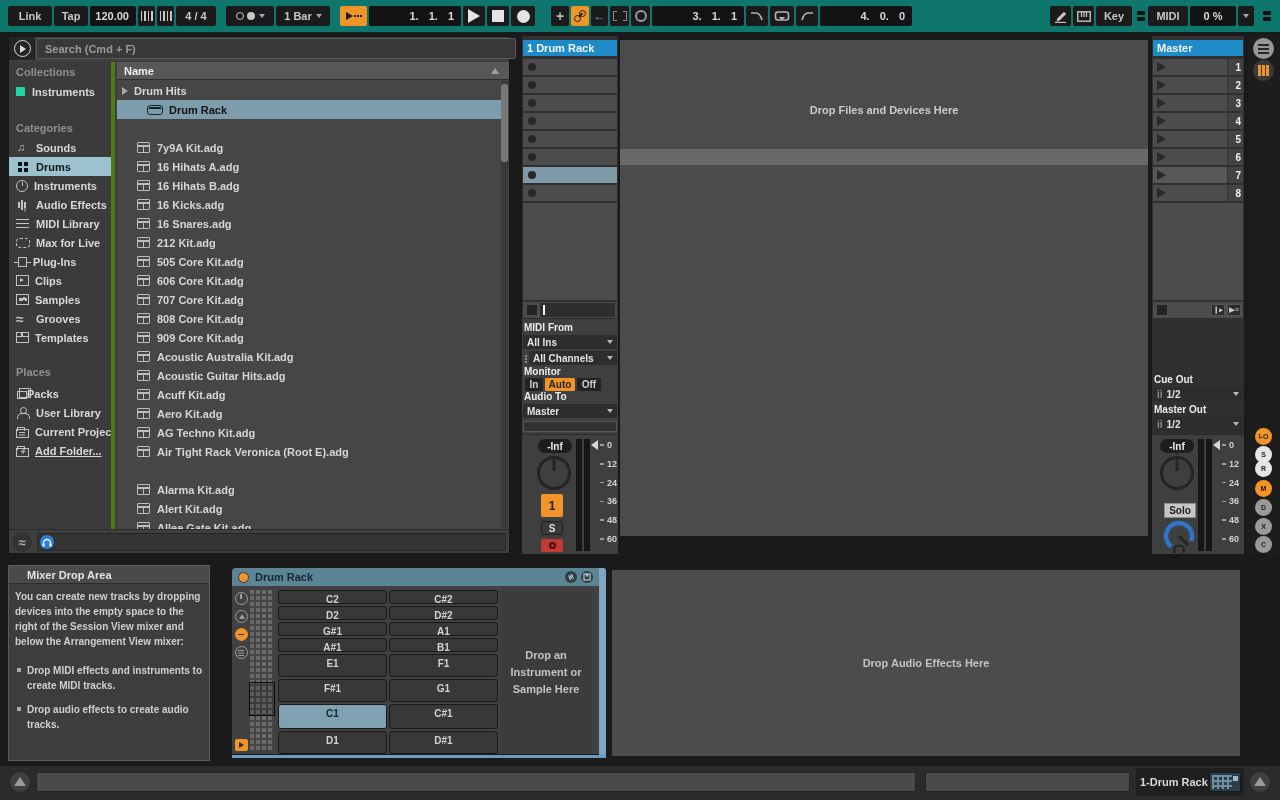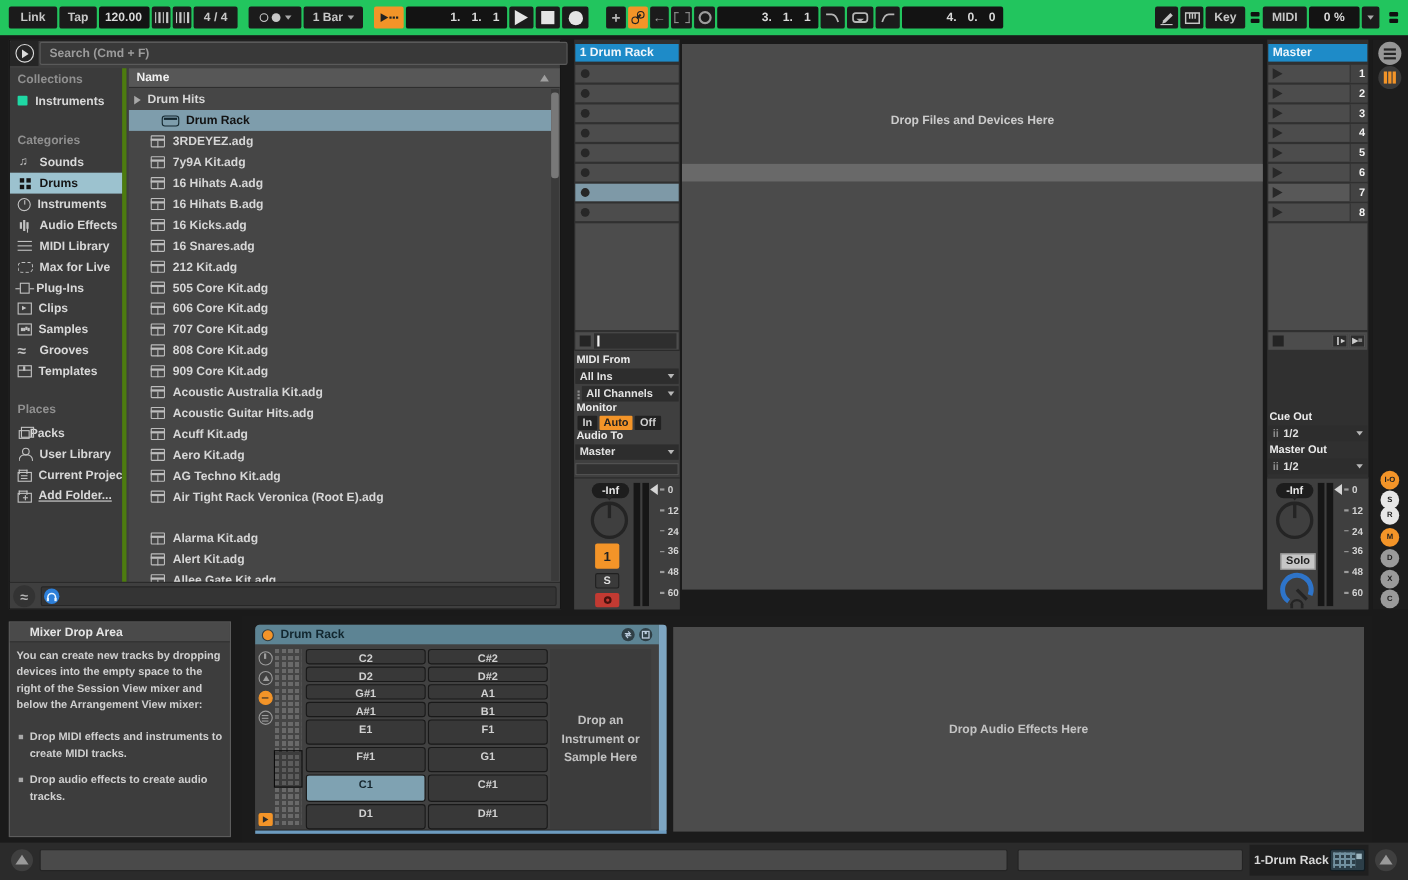--- a/index.html
+++ b/index.html
@@ -7,7 +7,7 @@
 body{background:#1a1a1a;position:relative;font-weight:700;}
 .ab{position:absolute;}
 
-.transport{left:0;top:0;width:1280px;height:32px;background:#22c55e;}
+.transport{left:0;top:0;width:1280px;height:32px;background:#0f766e;}
 .tg{top:6px;display:flex;align-items:center;}
 .tbtn,.tfield{height:20px;background:#1b1b1b;color:#c7c7c7;font-size:11px;display:flex;align-items:center;justify-content:center;border-radius:2px;margin-right:2px;flex:none;}
 .tfield{background:#131313;justify-content:flex-end;padding:0 7px;word-spacing:7px;color:#d9d9d9;}

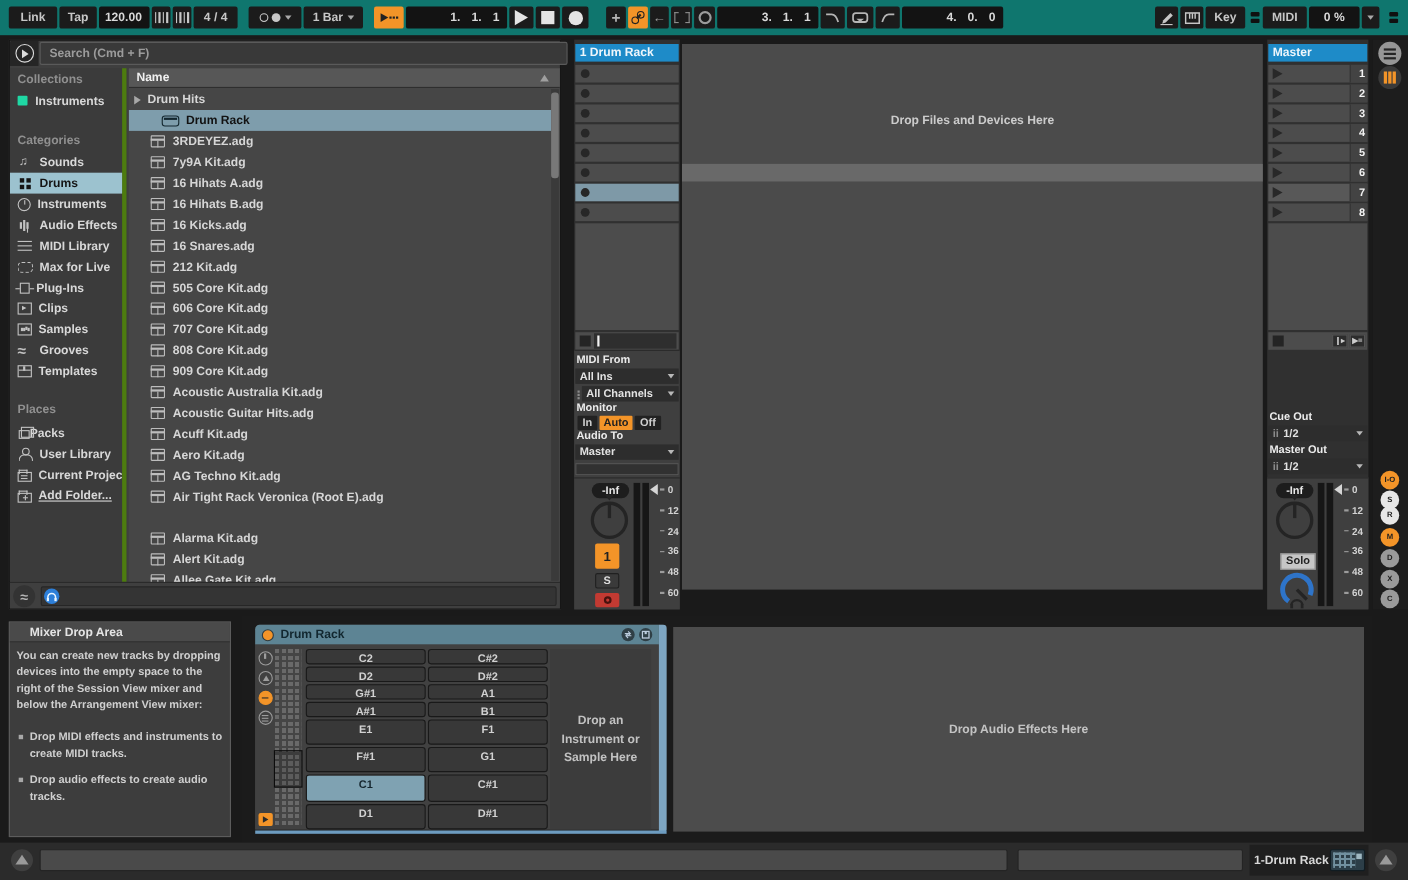--- a/index.html
+++ b/index.html
@@ -414,10 +414,6 @@
         <span class="devic"></span>
         <span>Drum Rack</span>
       </div>
-    <div class="brow" style="top:57px">
-        <span class="adgic"></span>
-        <span>3RDEYEZ.adg</span>
-      </div>
     <div class="brow" style="top:76px">
         <span class="adgic"></span>
         <span>7y9A Kit.adg</span>

